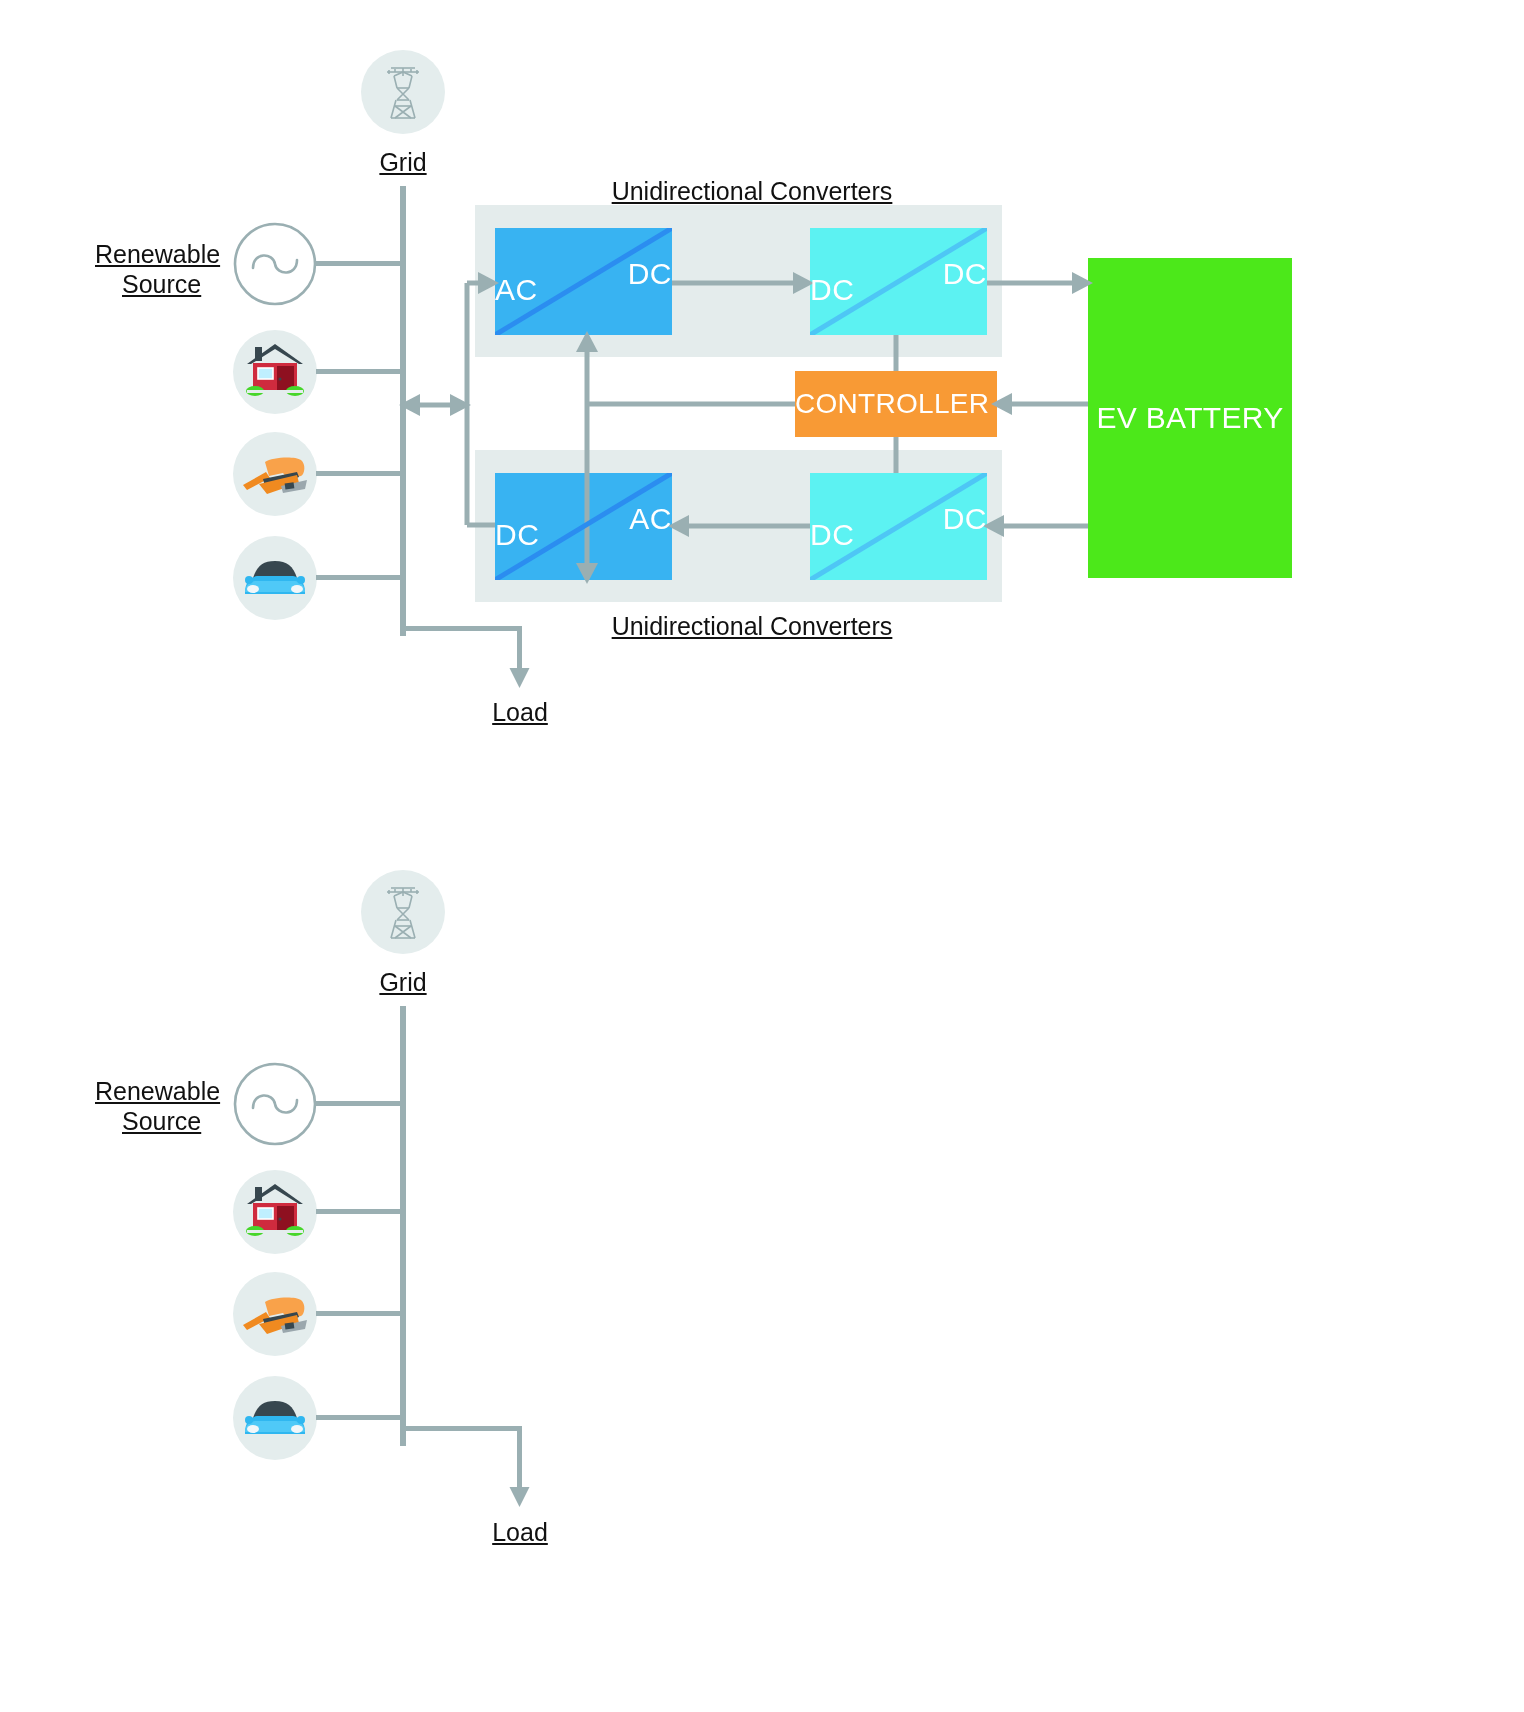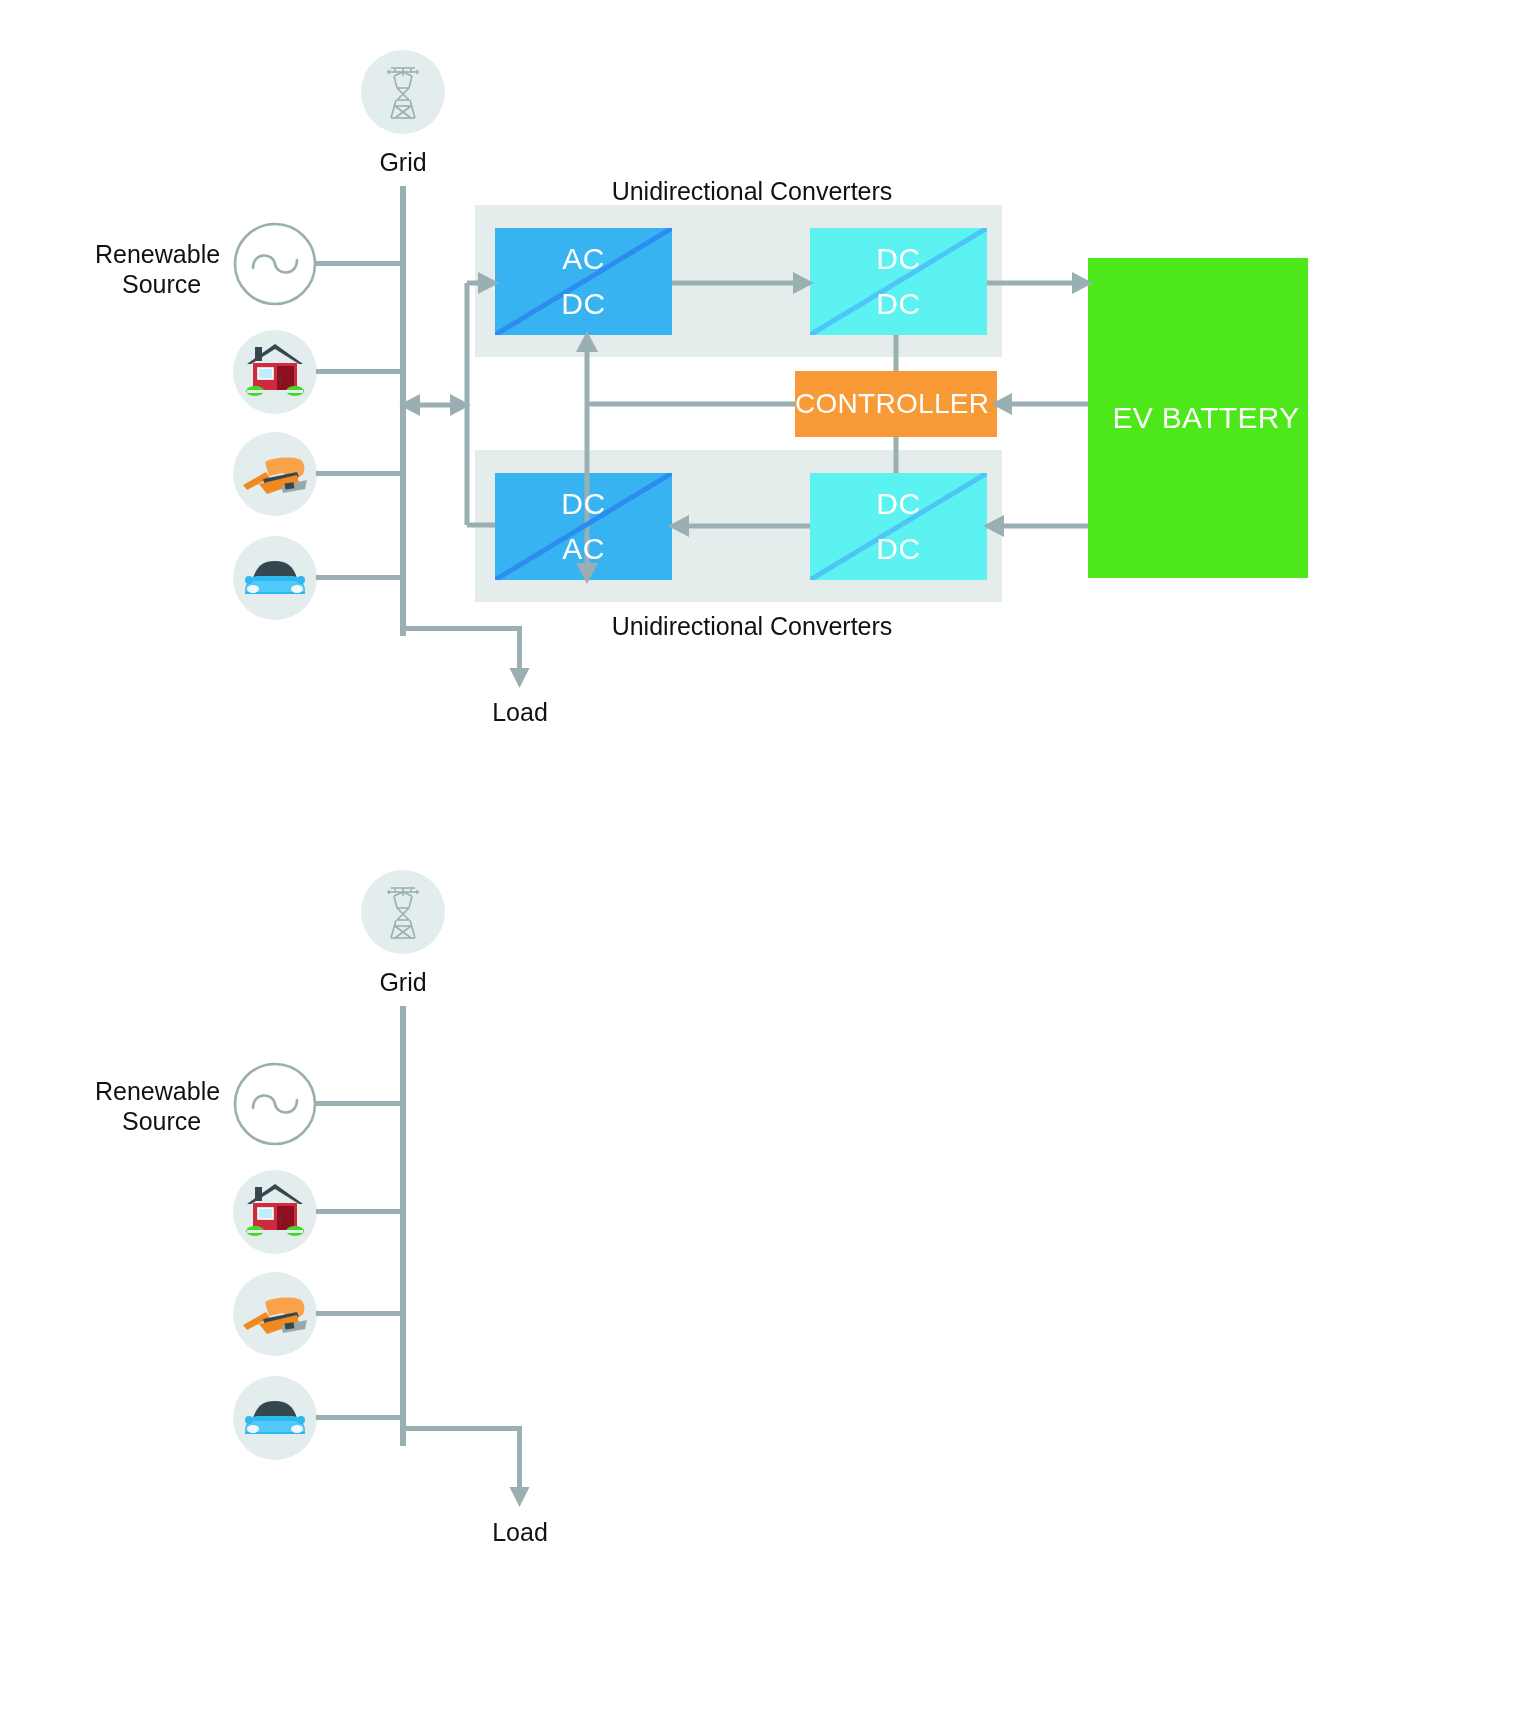--- a/index.html
+++ b/index.html
@@ -6,7 +6,7 @@
   body{width:1524px;height:1712px;font-family:"Liberation Sans",sans-serif;color:#1a1a1a;overflow:hidden;}
   #stage{position:relative;width:1524px;height:1712px;}
   .diagram{position:absolute;left:0;width:1524px;}
-  .lbl{position:absolute;font-family:"Liberation Sans",sans-serif;color:#111;white-space:nowrap;}
+  .lbl{position:absolute;font-family:"Liberation Sans",sans-serif;color:#111;white-space:nowrap;text-decoration:underline;}
   .lbl.c{transform:translateX(-50%);text-align:center;}
   .panel{position:absolute;background:#e4ecec;}
   .blk{position:absolute;display:flex;flex-direction:column;justify-content:space-between;align-items:center;box-sizing:border-box;overflow:hidden;}

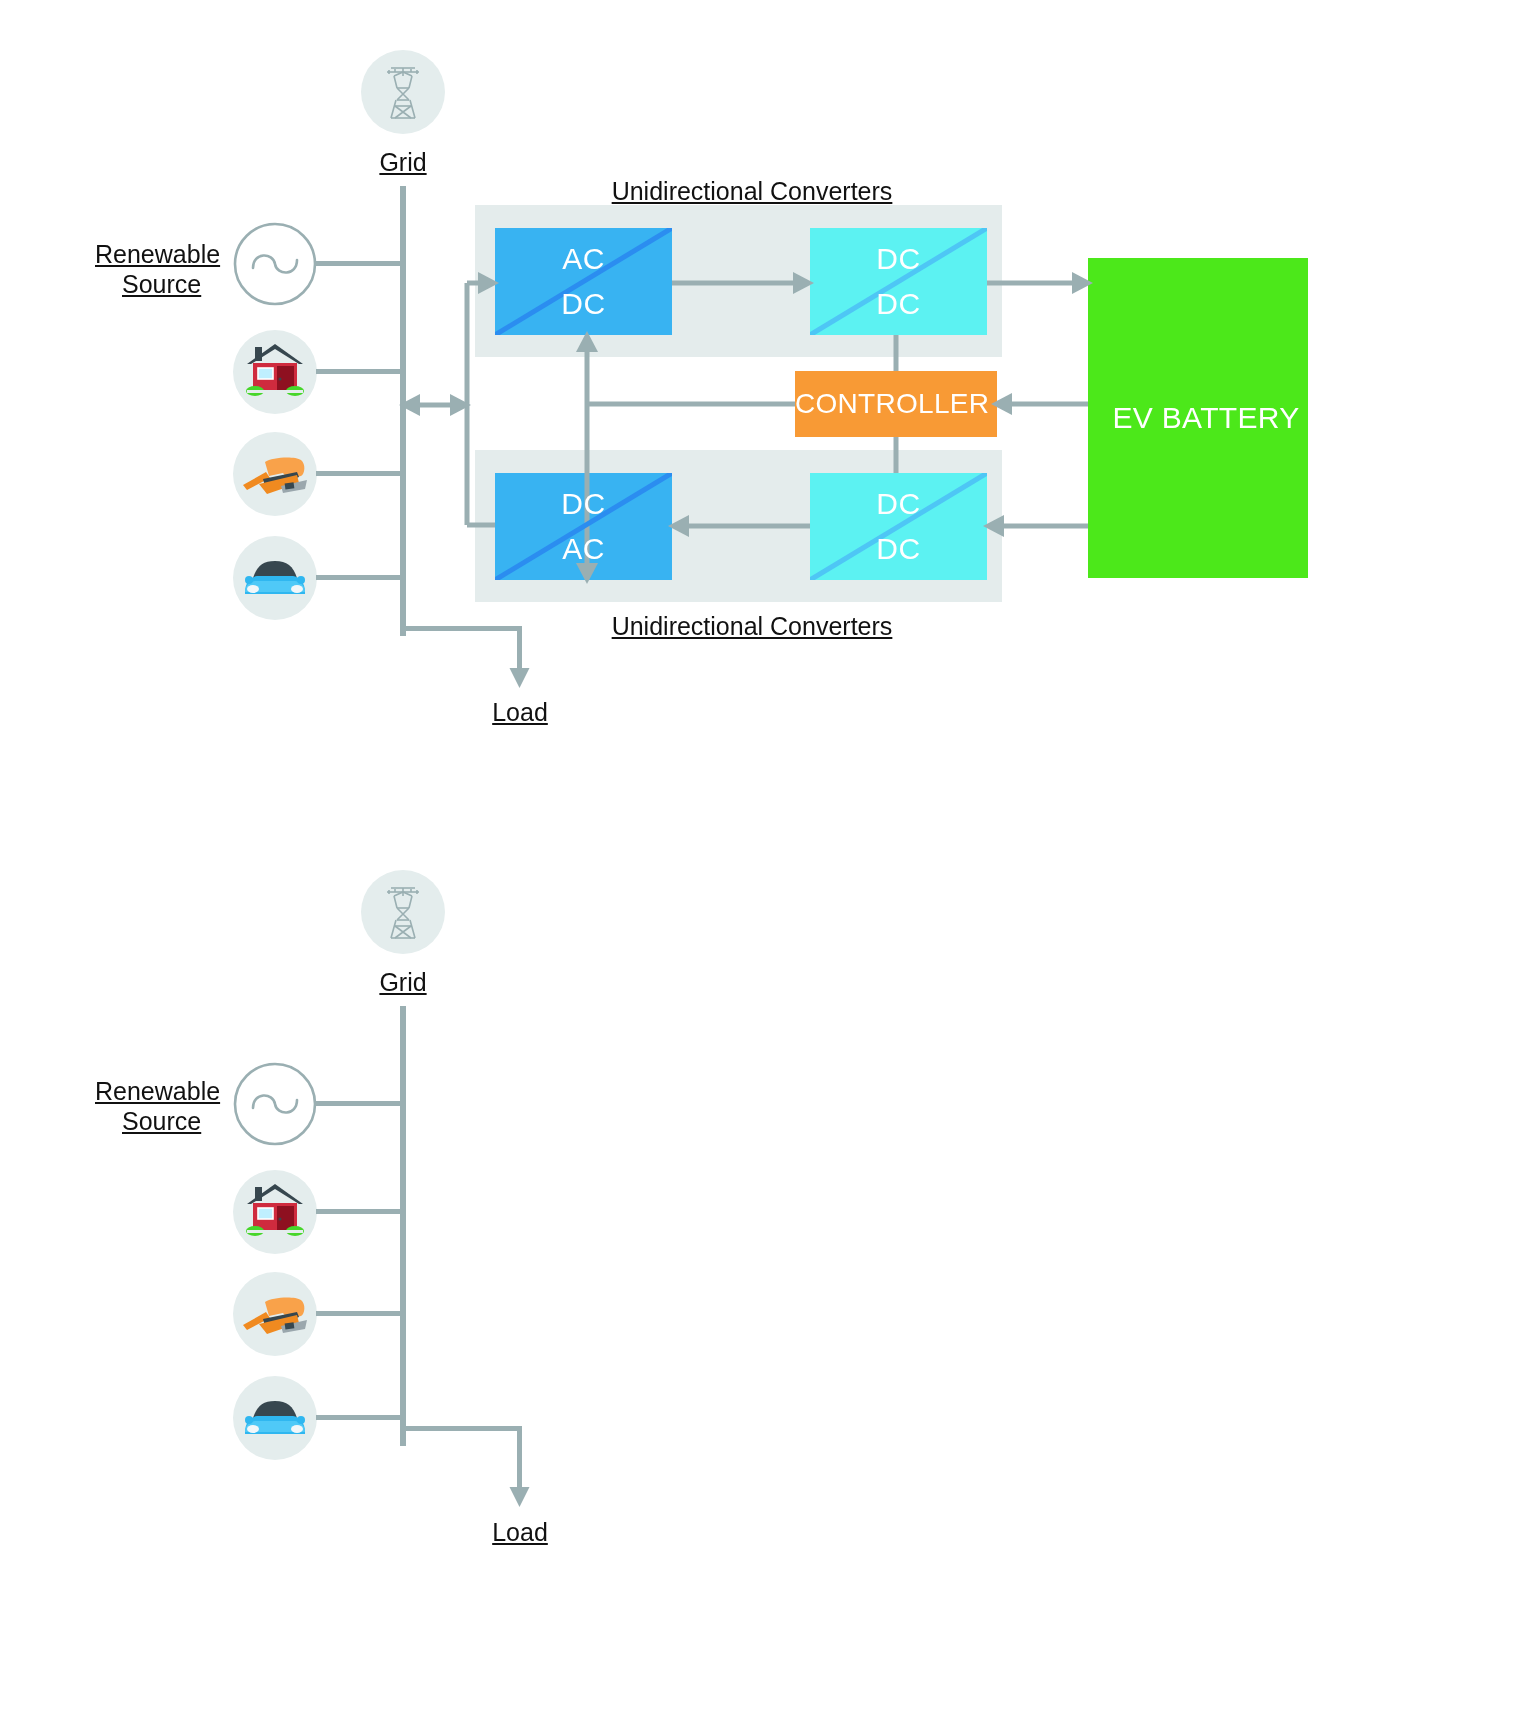--- a/index.html
+++ b/index.html
@@ -9,7 +9,7 @@
   .lbl{position:absolute;font-family:"Liberation Sans",sans-serif;color:#111;white-space:nowrap;text-decoration:underline;}
   .lbl.c{transform:translateX(-50%);text-align:center;}
   .panel{position:absolute;background:#e4ecec;}
-  .blk{position:absolute;display:flex;flex-direction:column;justify-content:space-between;align-items:center;box-sizing:border-box;overflow:hidden;}
+  .blk{position:absolute;display:flex;flex-direction:row;justify-content:space-between;align-items:center;box-sizing:border-box;overflow:hidden;}
   .blk .t,.blk .b{color:#ffffff;font-size:30px;line-height:1;letter-spacing:.5px;z-index:2;position:relative;}
   .blk .t{padding-top:16px;}
   .blk .b{padding-bottom:16px;}

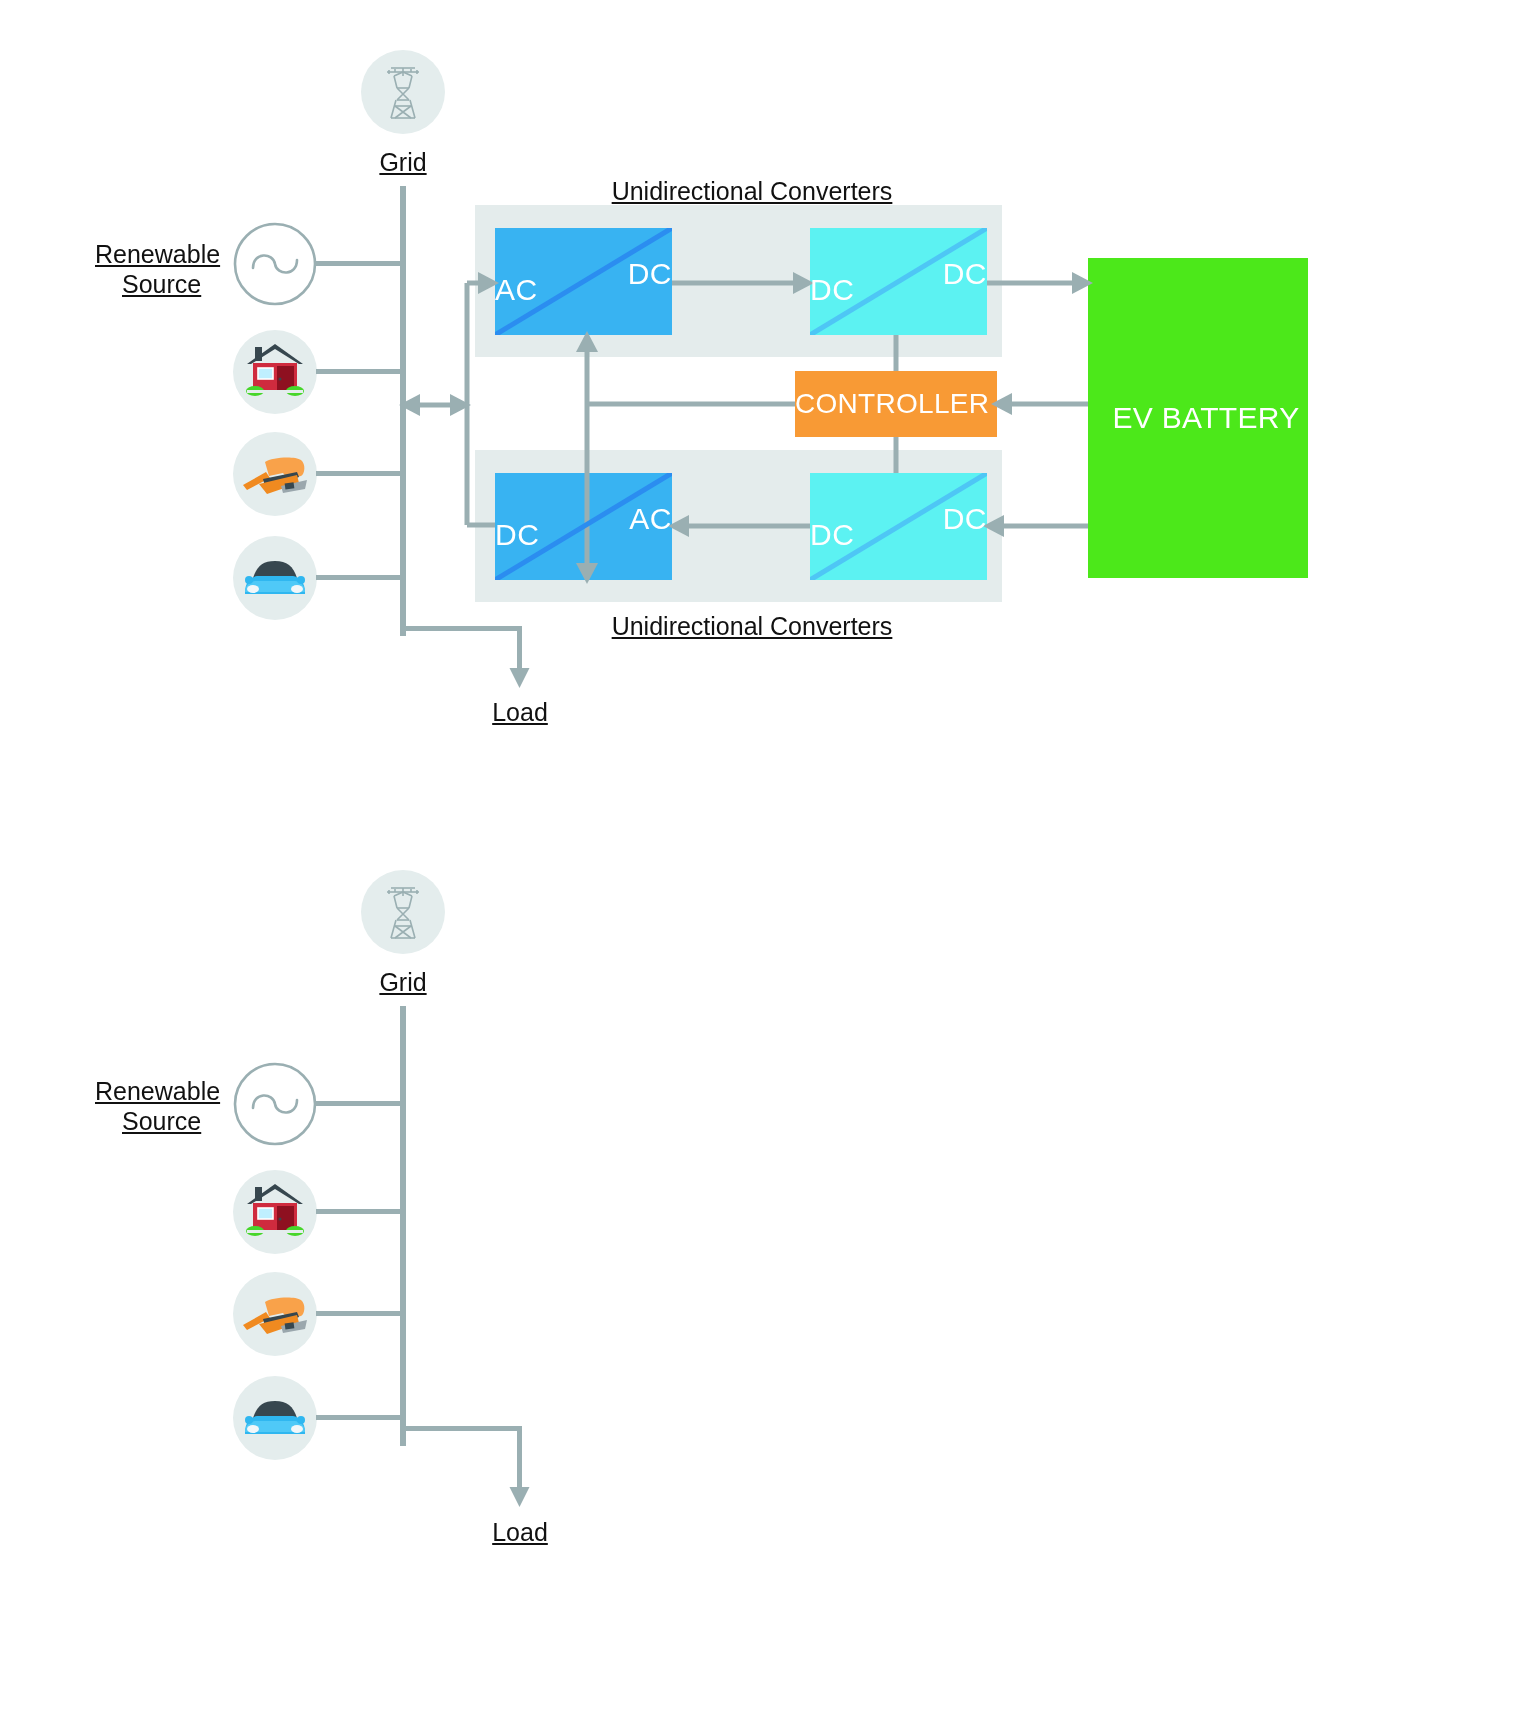--- a/index.html
+++ b/index.html
@@ -16,7 +16,7 @@
   .blk .diag{position:absolute;left:0;top:0;width:100%;height:100%;z-index:1;}
   .blk-acdc{background:#38b3f2;}
   .blk-dcdc{background:#5cf2f2;}
-  .block-green{position:absolute;background:#4ce81a;display:flex;align-items:center;justify-content:center;padding-left:16px;}
+  .block-green{position:absolute;background:#4ce81a;display:flex;align-items:center;justify-content:center;}
   .block-green span{color:#fff;font-size:30px;letter-spacing:.3px;}
   .ctrl{position:absolute;background:#f89a35;display:flex;align-items:center;}
   .ctrl span{color:#fff;font-size:28px;letter-spacing:.3px;}

